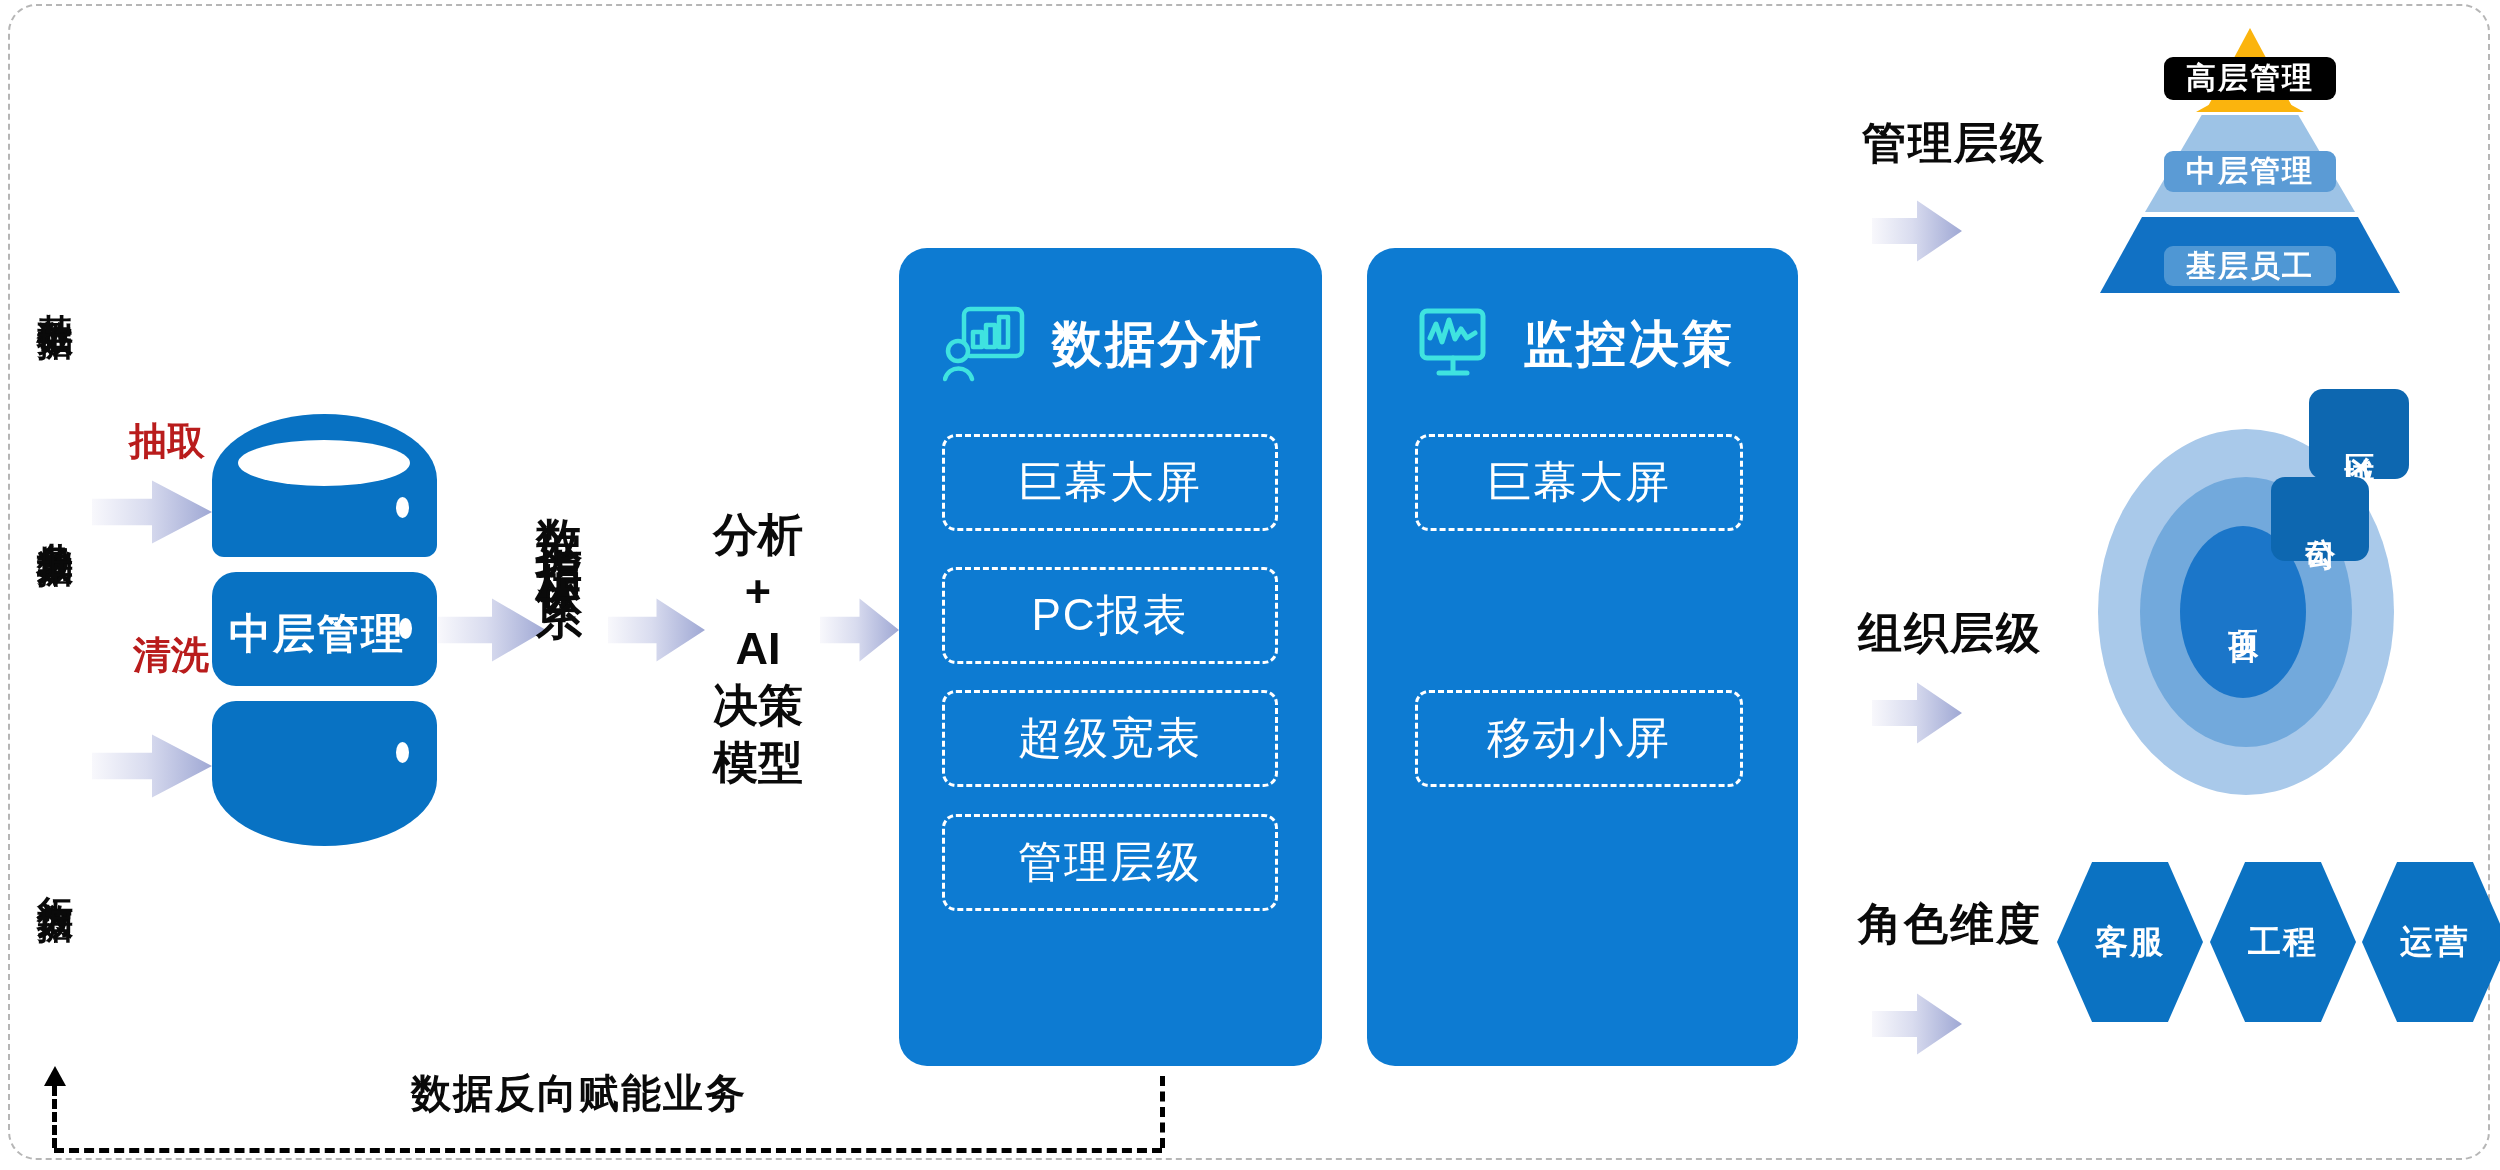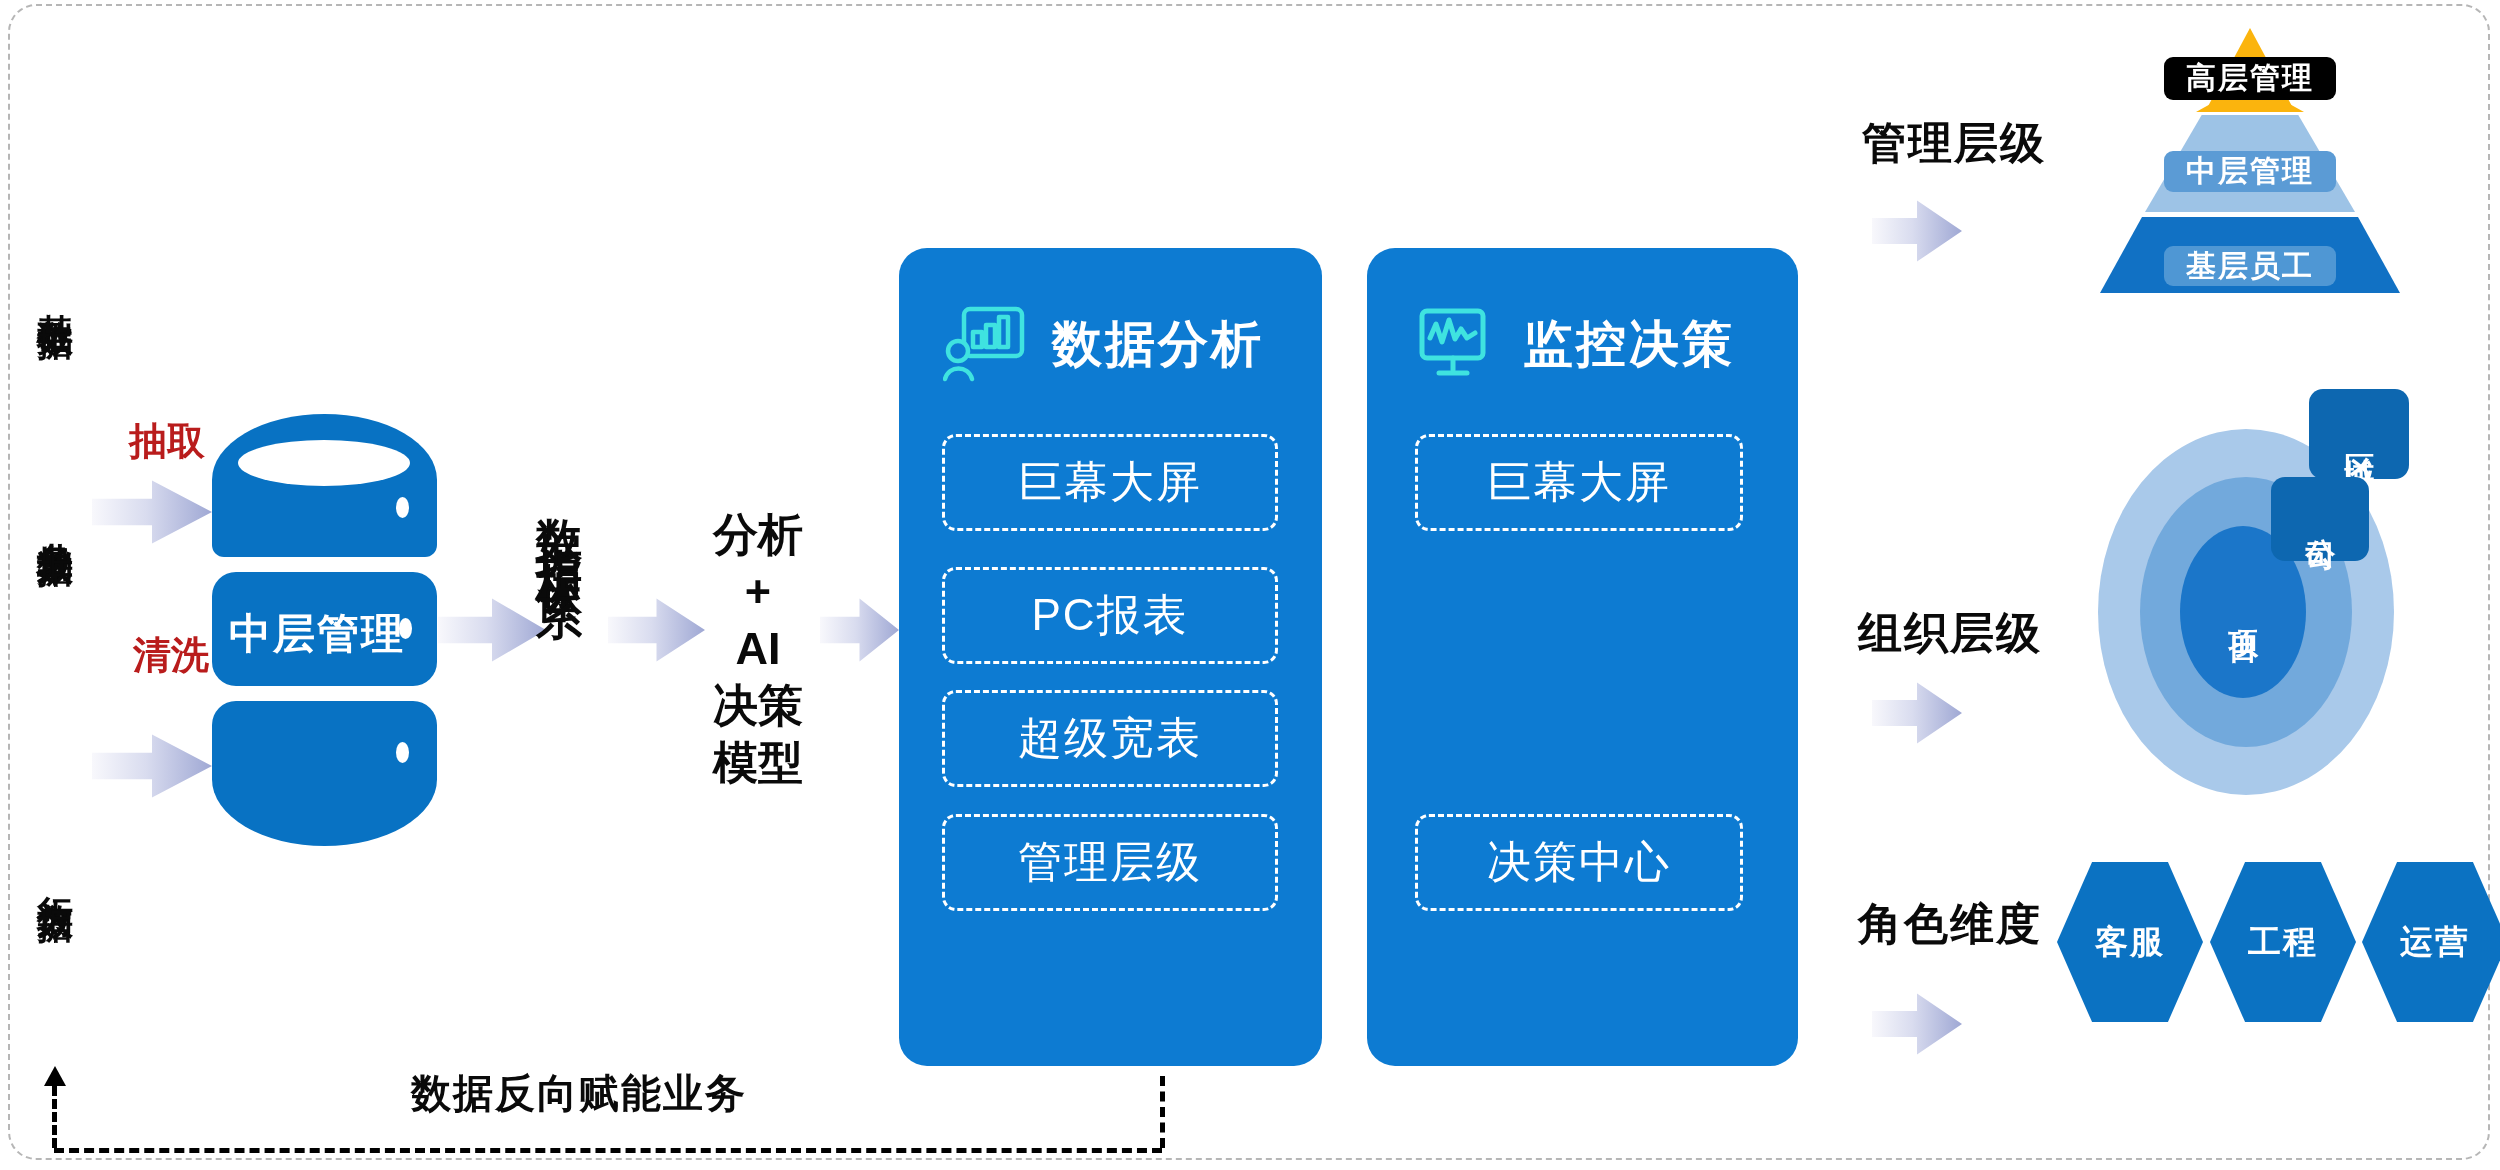--- a/index.html
+++ b/index.html
@@ -169,6 +169,7 @@
   </svg>
   <div class="abs panel-title" style="left:156px;top:63px;">监控决策</div>
   <div class="abs pitem" style="left:48px;top:186px;width:322px;">巨幕大屏</div>
+  <div class="abs pitem" style="left:48px;top:442px;width:322px;">移动小屏</div>
   <div class="abs pitem" style="left:48px;top:566px;width:322px;">决策中心</div>
 </div>
 

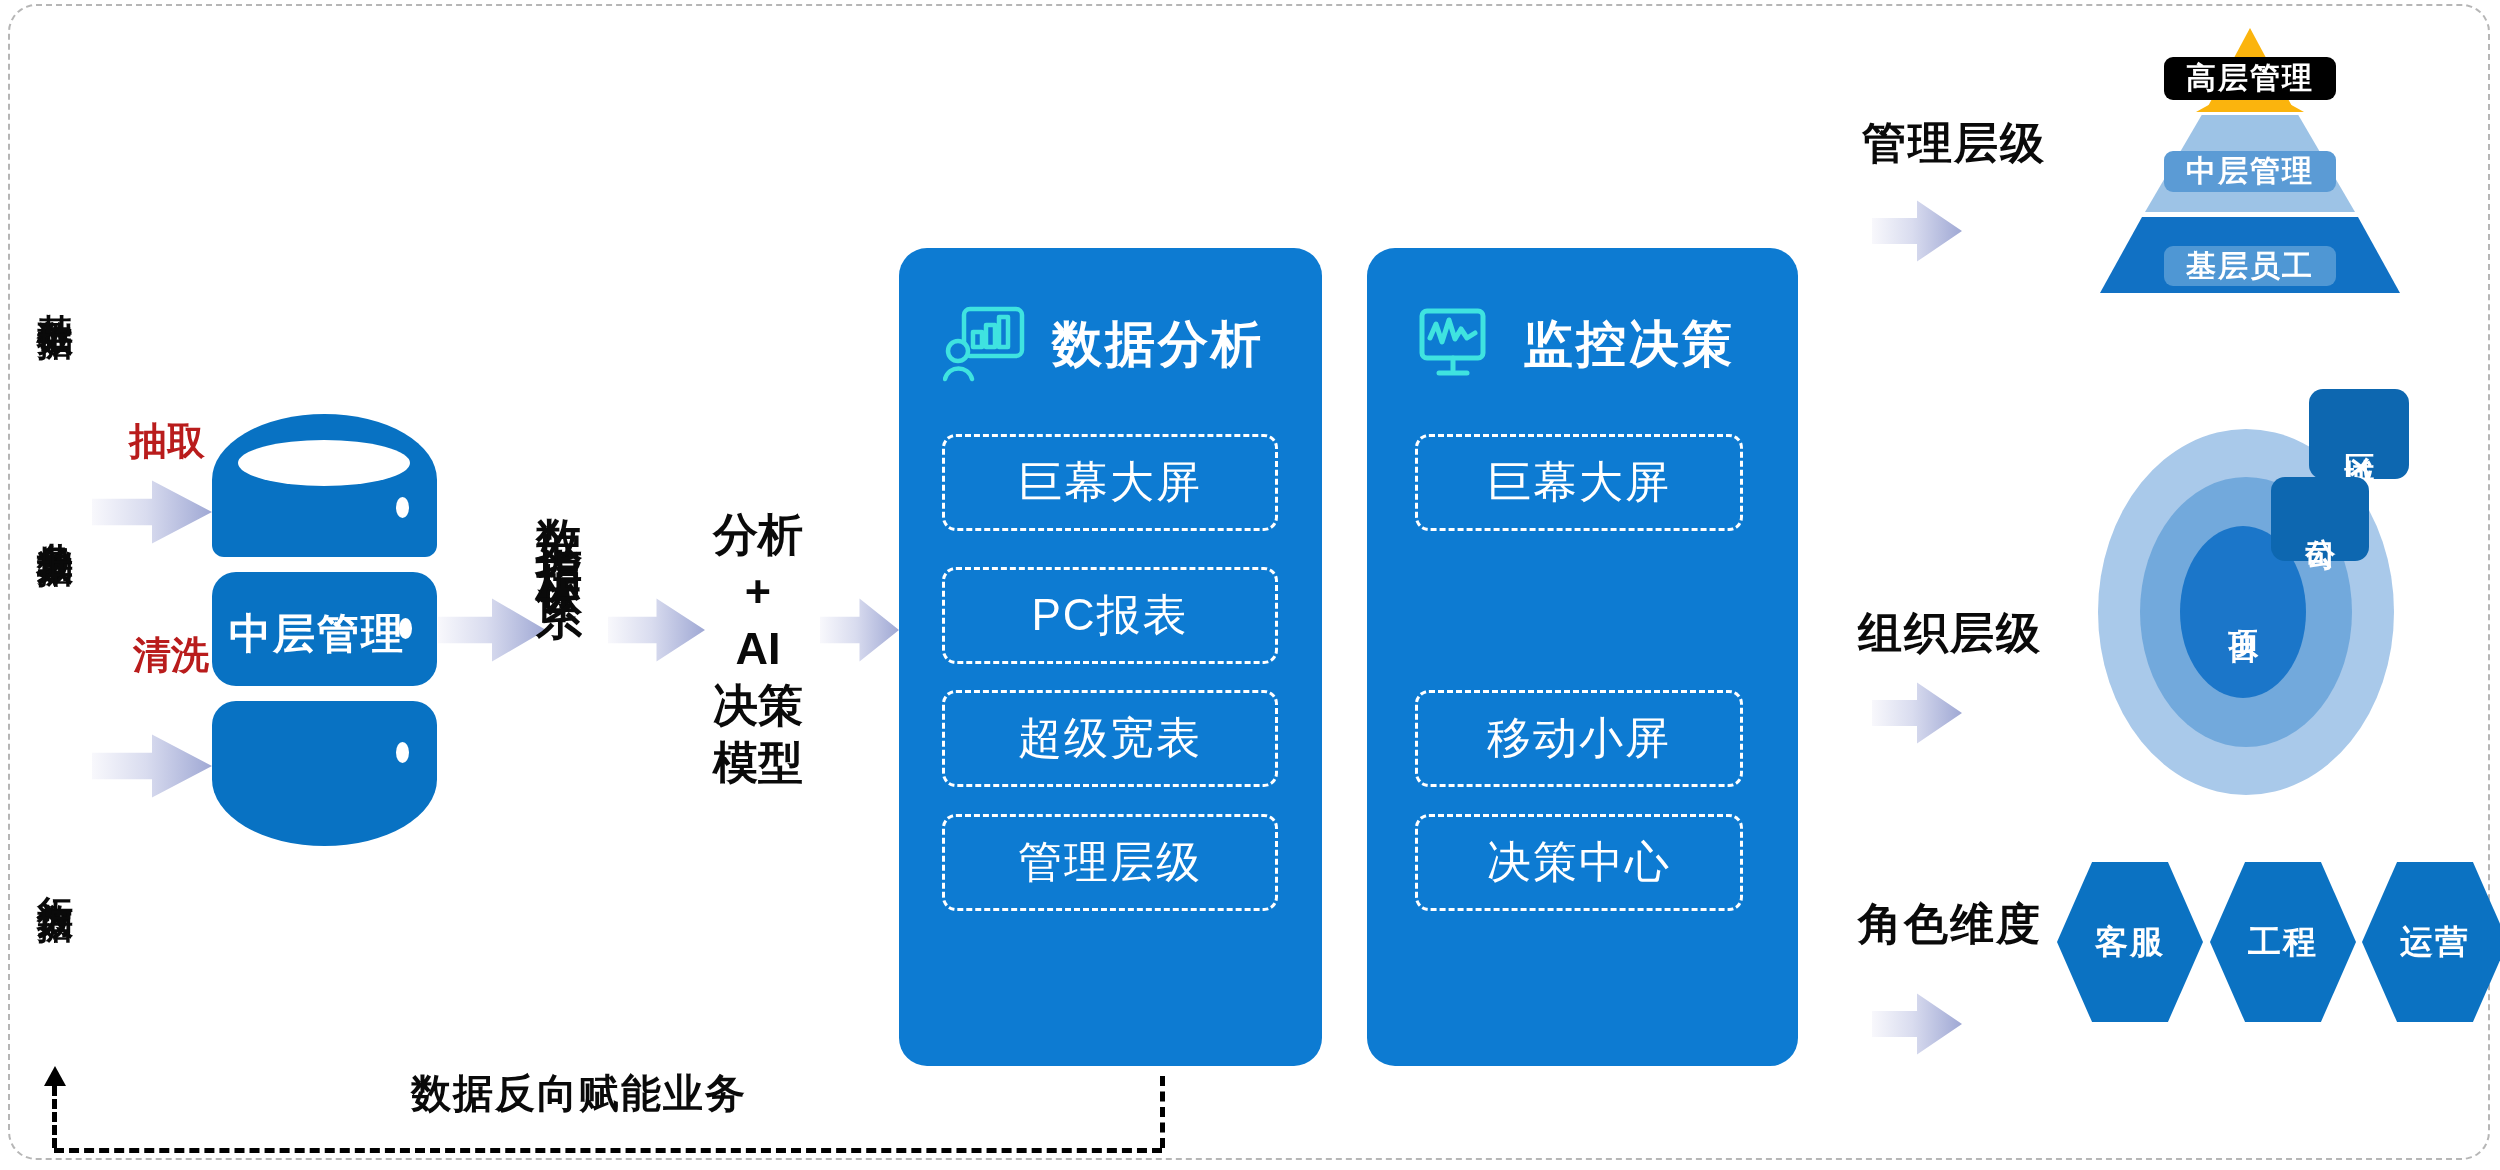--- a/index.html
+++ b/index.html
@@ -170,7 +170,6 @@
   <div class="abs panel-title" style="left:156px;top:63px;">监控决策</div>
   <div class="abs pitem" style="left:48px;top:186px;width:322px;">巨幕大屏</div>
   <div class="abs pitem" style="left:48px;top:442px;width:322px;">移动小屏</div>
-  <div class="abs pitem" style="left:48px;top:566px;width:322px;">决策中心</div>
 </div>
 
 <div class="abs rlabel" style="left:1862px;top:114px;">管理层级</div>

